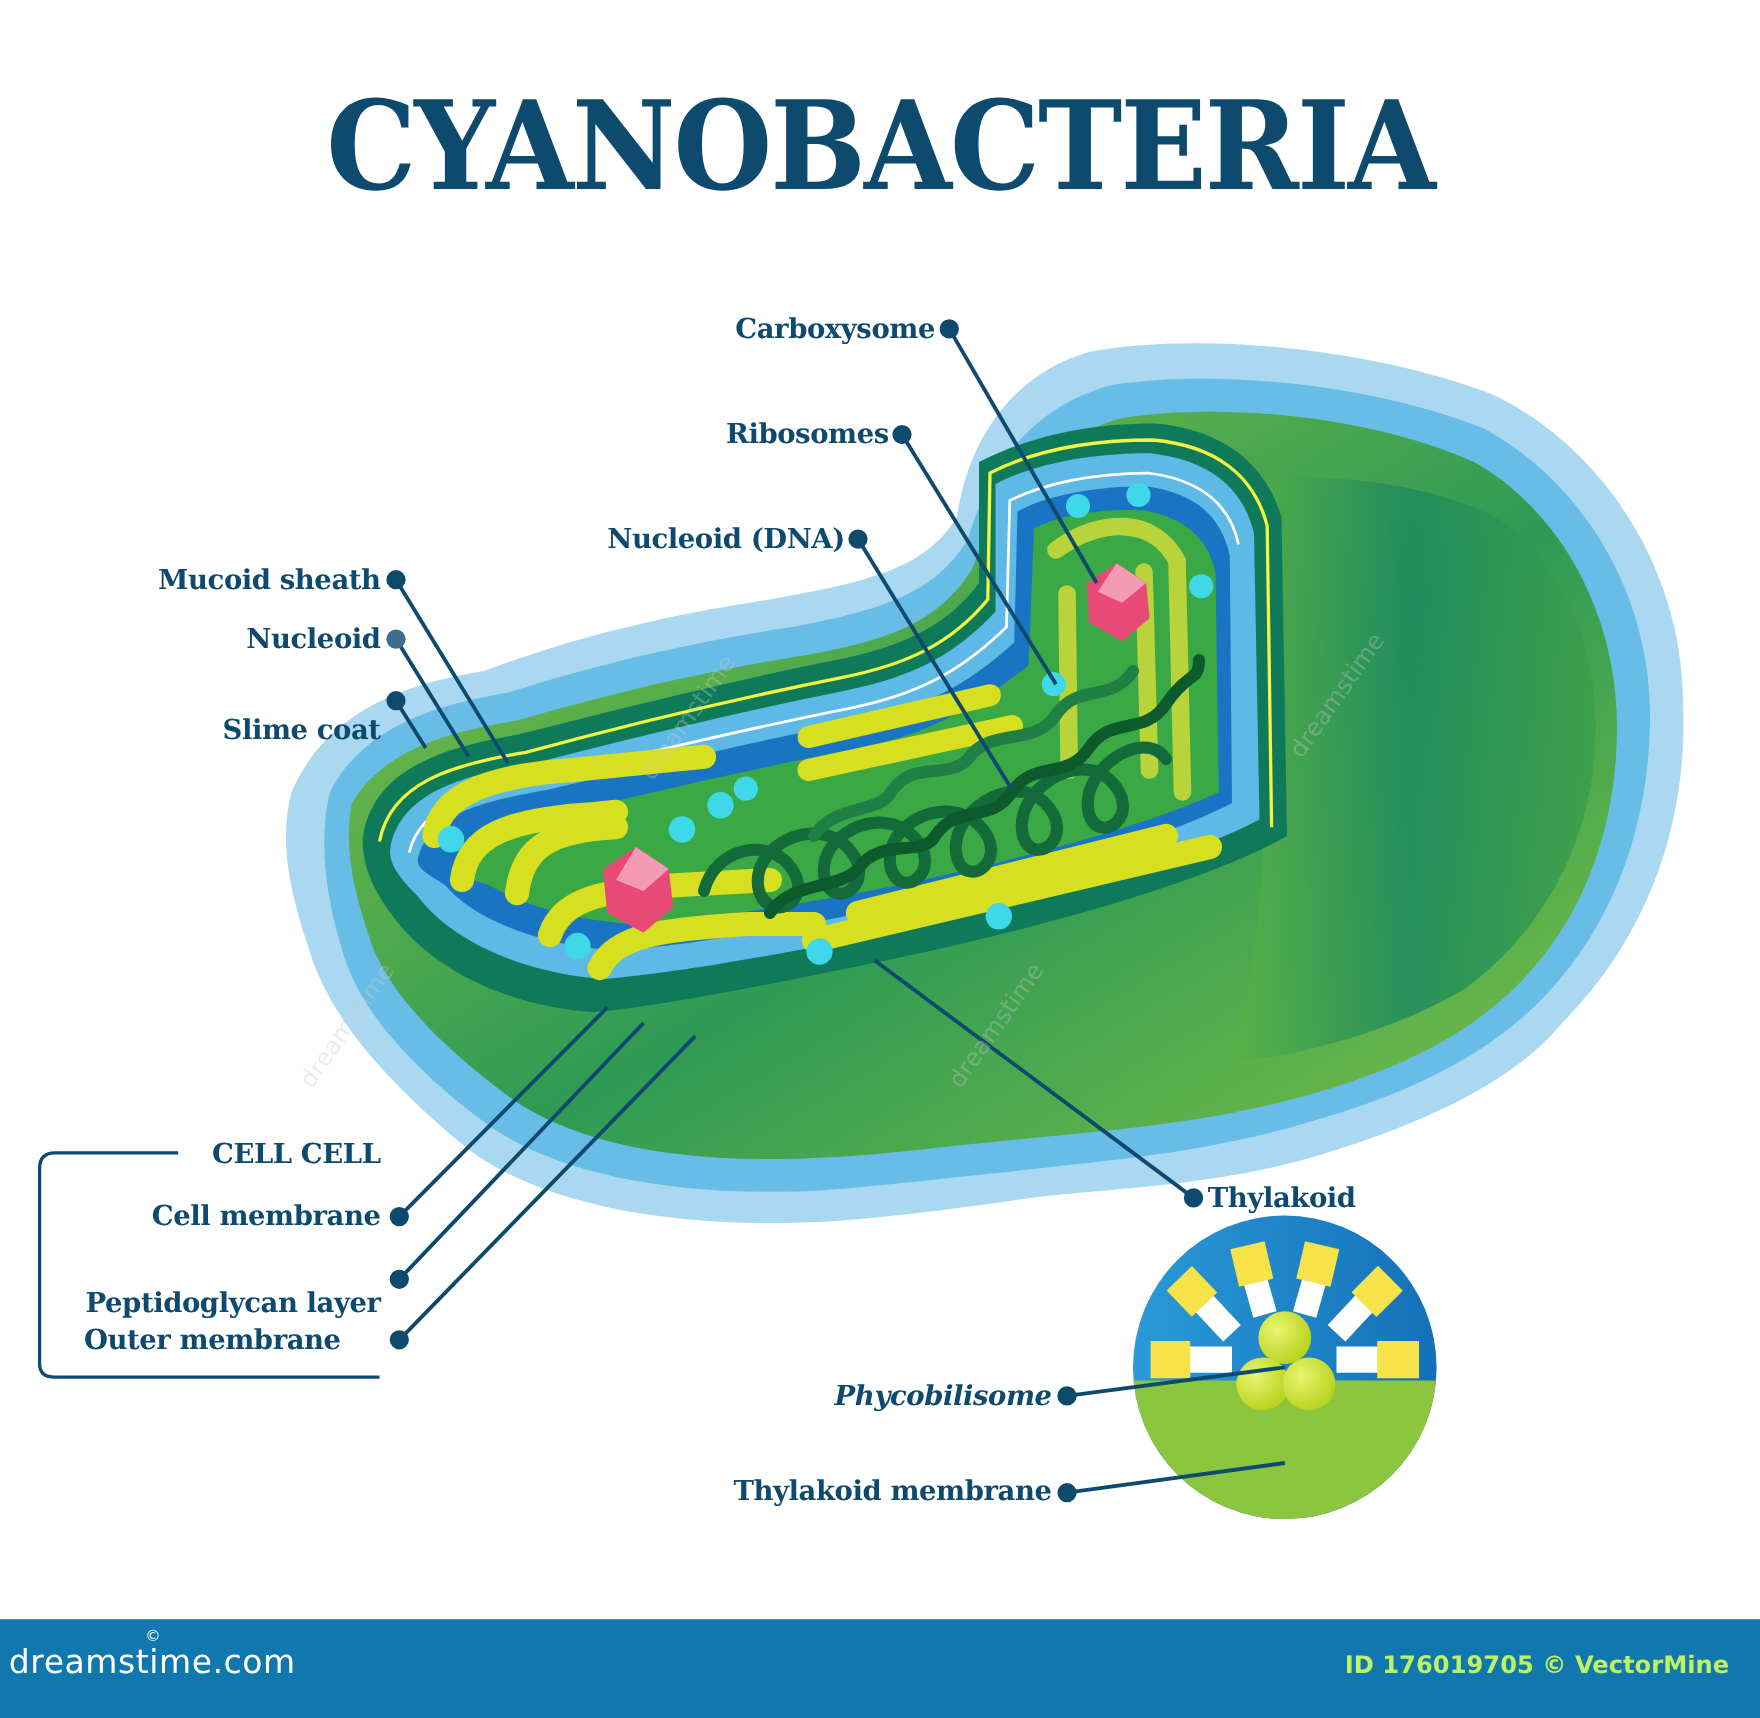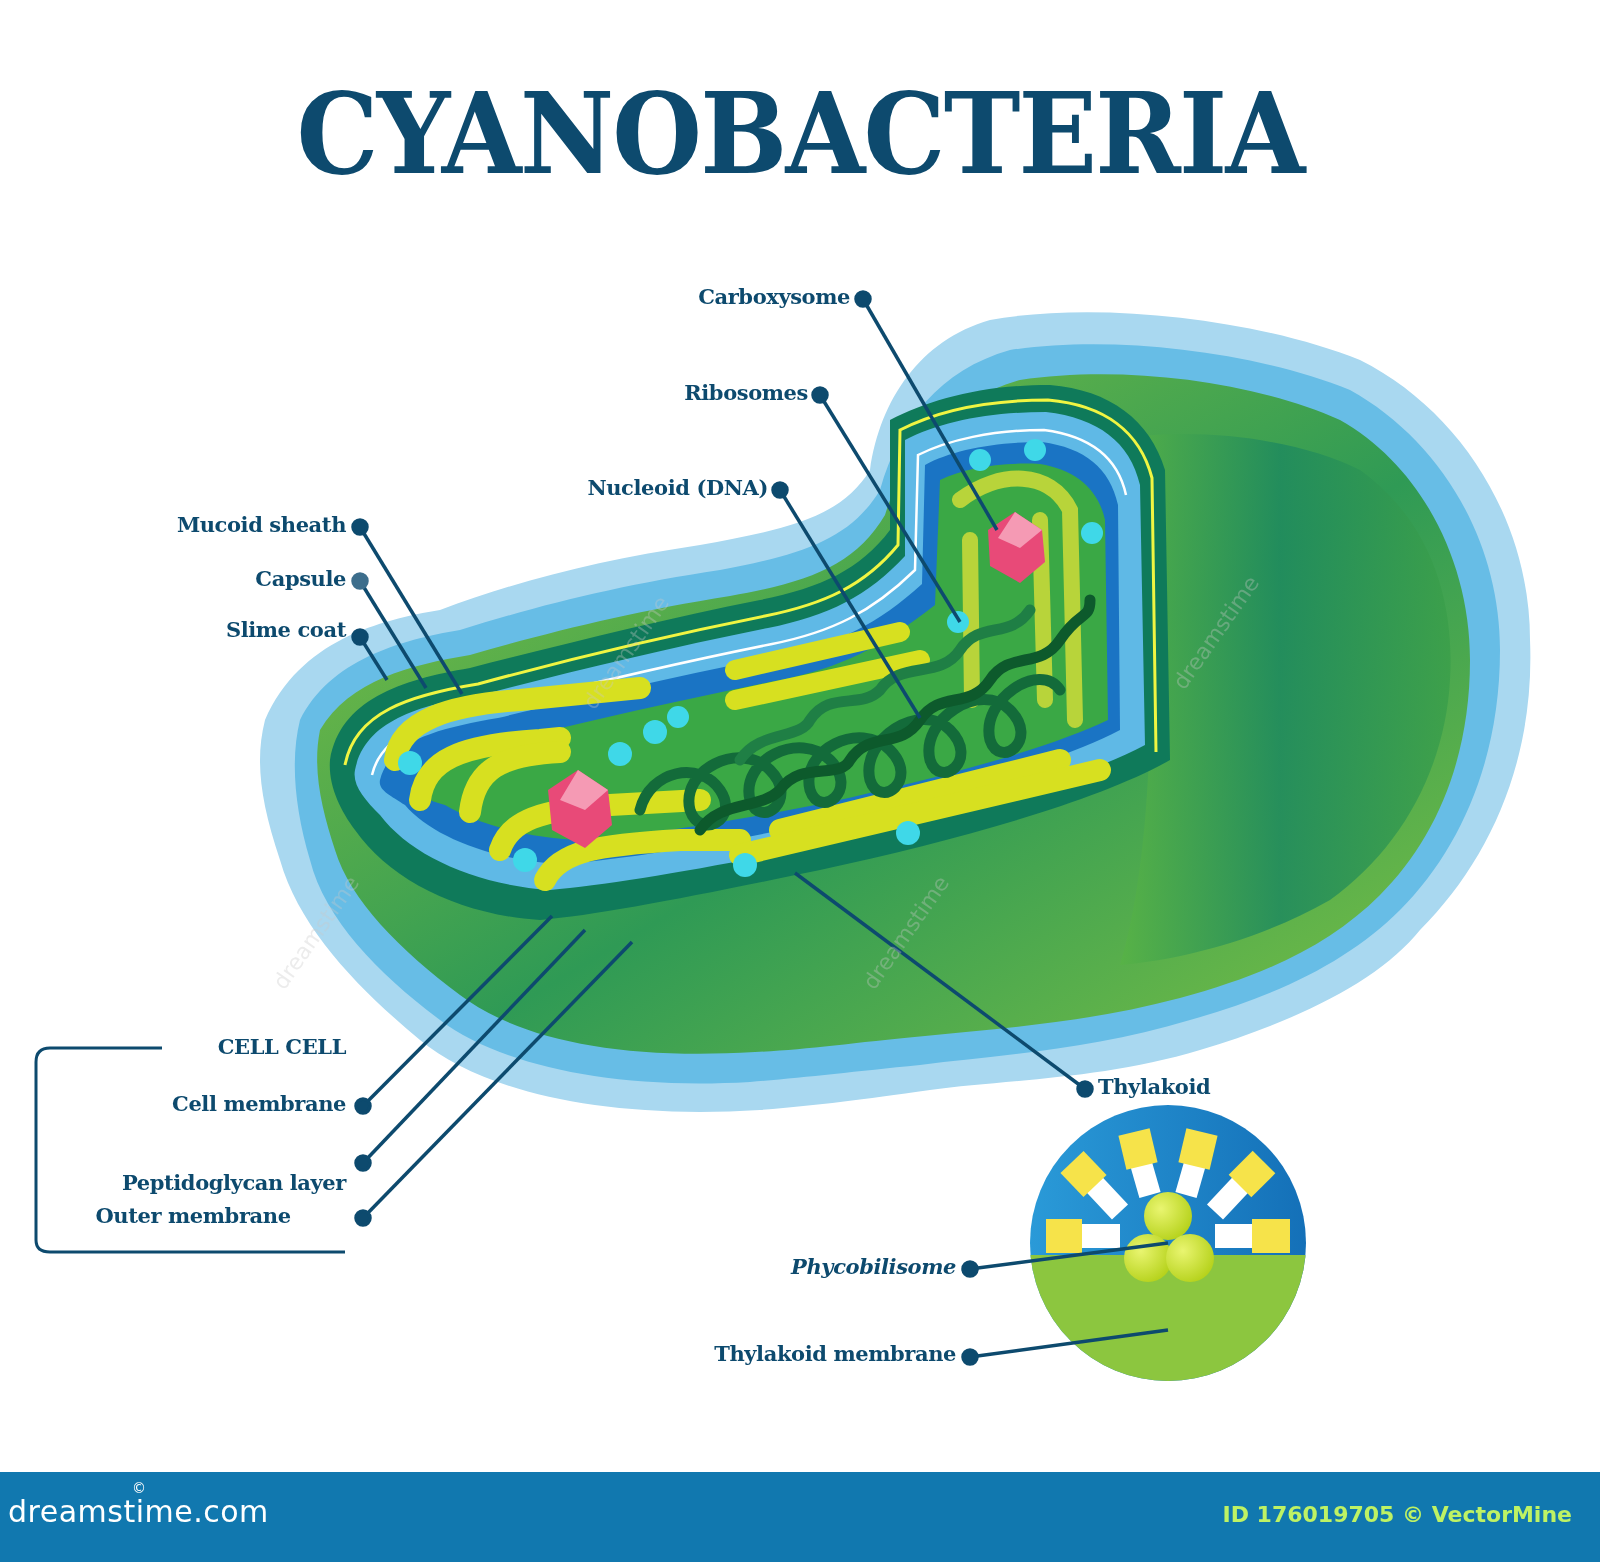--- a/index.html
+++ b/index.html
@@ -18,7 +18,7 @@
   svg.art { position: absolute; left: 0; top: 0; }
   .label {
     position: absolute; font-family: "DejaVu Serif", serif; font-weight: bold;
-    font-size: 21px; color: #0d4a6e; white-space: nowrap; line-height: 1;
+    font-size: 25px; color: #0d4a6e; white-space: nowrap; line-height: 1;
     letter-spacing: -0.4px;
   }
   .label.right { text-align: right; }

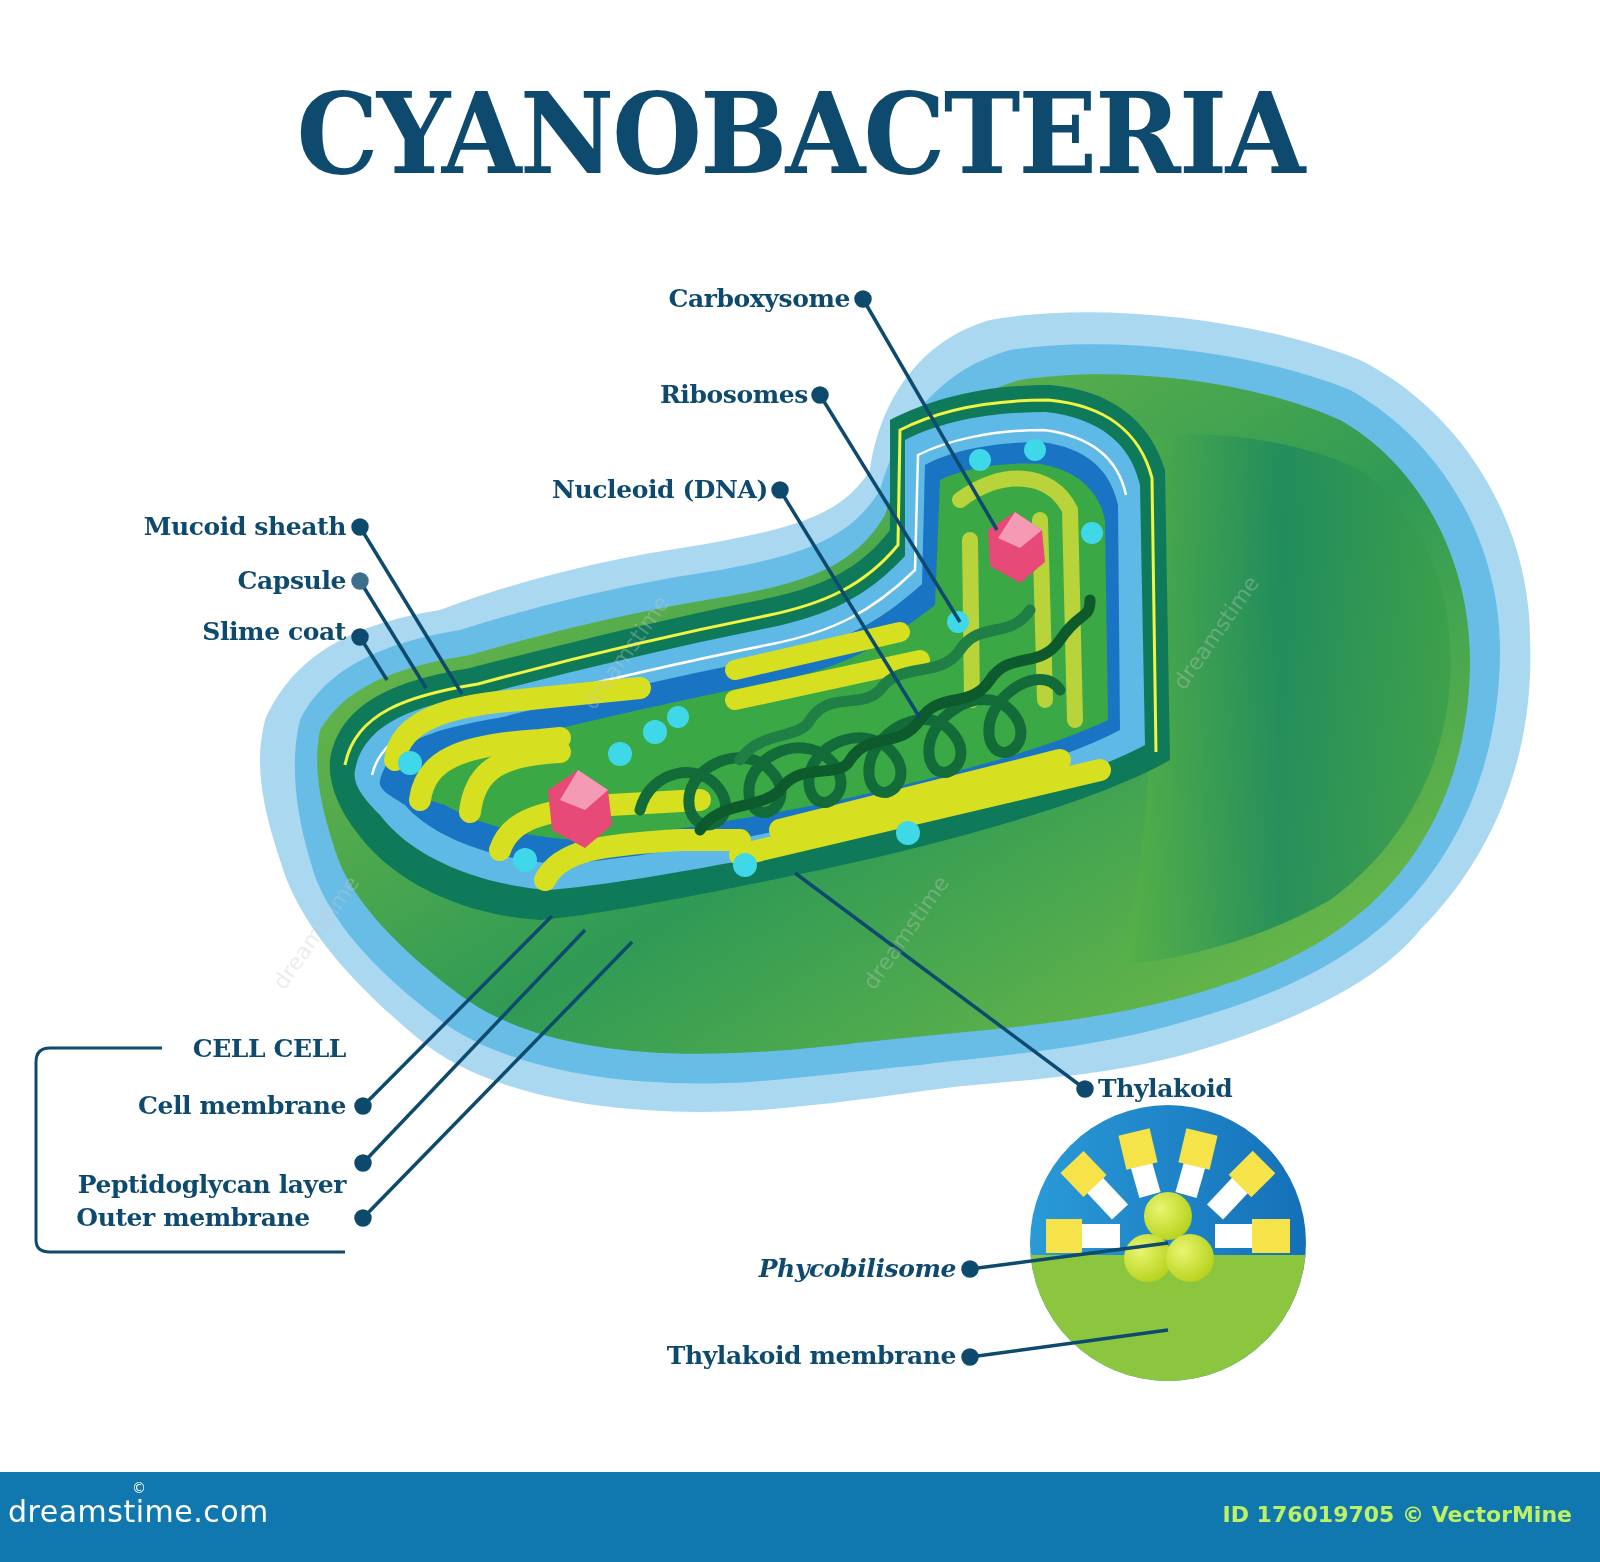--- a/index.html
+++ b/index.html
@@ -198,7 +198,7 @@
 <div class="label right" style="left:600px; top:382px; width:208px;">Ribosomes</div>
 <div class="label right" style="left:520px; top:477px; width:248px;">Nucleoid (DNA)</div>
 <div class="label right" style="left:90px; top:514px; width:256px;">Mucoid sheath</div>
-<div class="label right" style="left:90px; top:568px; width:256px;">Capsule</div>
+<div class="label right" style="left:90px; top:568px; width:256px;">Nucleoid</div>
 <div class="label right" style="left:90px; top:619px; width:256px;">Slime coat</div>
 <div class="label right" style="left:150px; top:1036px; width:196px;">CELL CELL</div>
 <div class="label right" style="left:40px; top:1093px; width:306px;">Cell membrane</div>

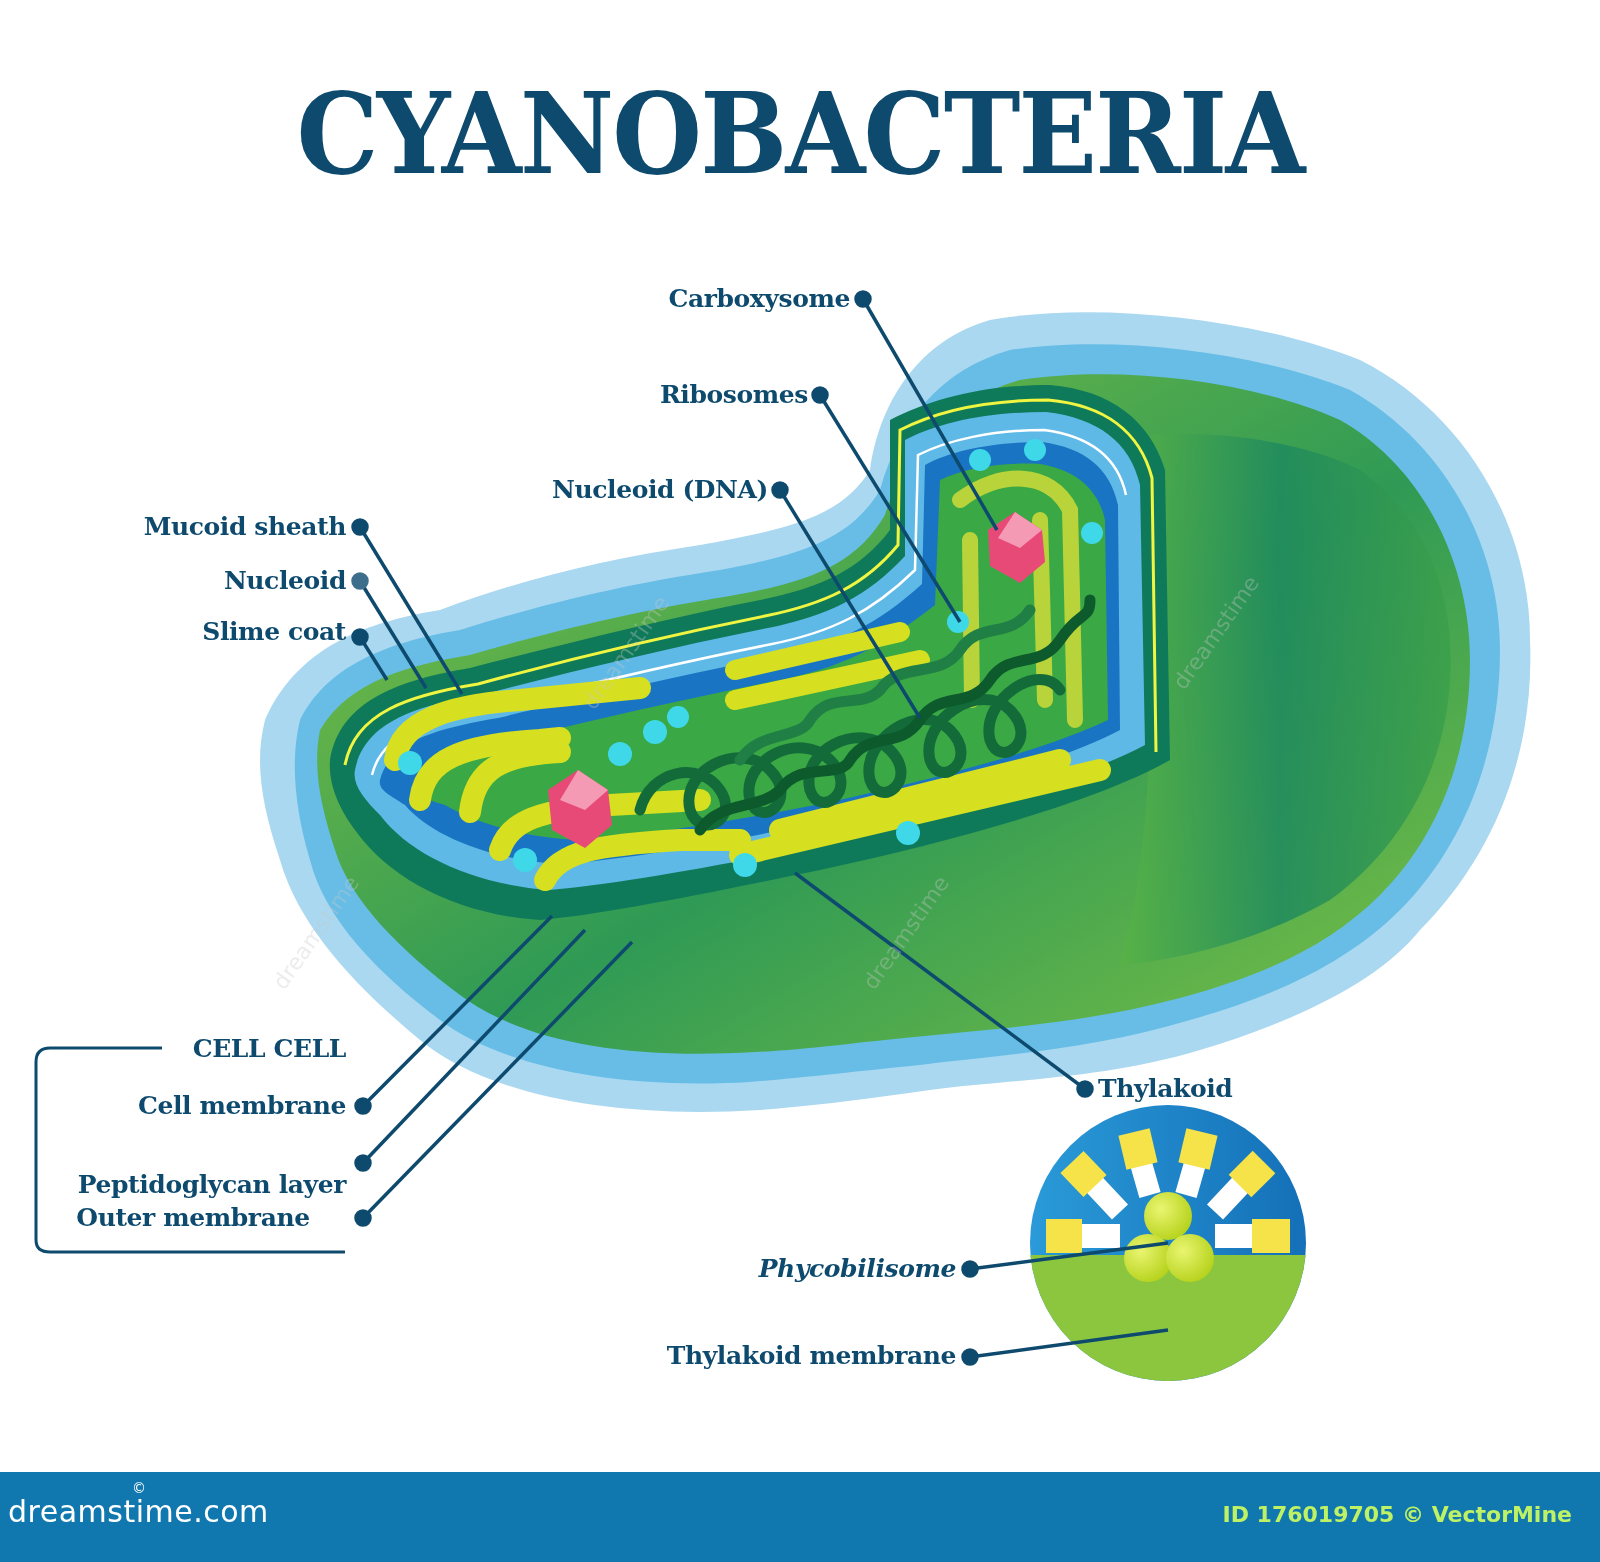--- a/index.html
+++ b/index.html
@@ -199,7 +199,7 @@
 <div class="label right" style="left:520px; top:477px; width:248px;">Nucleoid (DNA)</div>
 <div class="label right" style="left:90px; top:514px; width:256px;">Mucoid sheath</div>
 <div class="label right" style="left:90px; top:568px; width:256px;">Nucleoid</div>
-<div class="label right" style="left:90px; top:619px; width:256px;">Slime coat</div>
+<div class="label right" style="left:90px; top:651px; width:256px;">Slime coat</div>
 <div class="label right" style="left:150px; top:1036px; width:196px;">CELL CELL</div>
 <div class="label right" style="left:40px; top:1093px; width:306px;">Cell membrane</div>
 <div class="label right" style="left:40px; top:1150px; width:306px;margin-top:22px;">Peptidoglycan layer</div>

